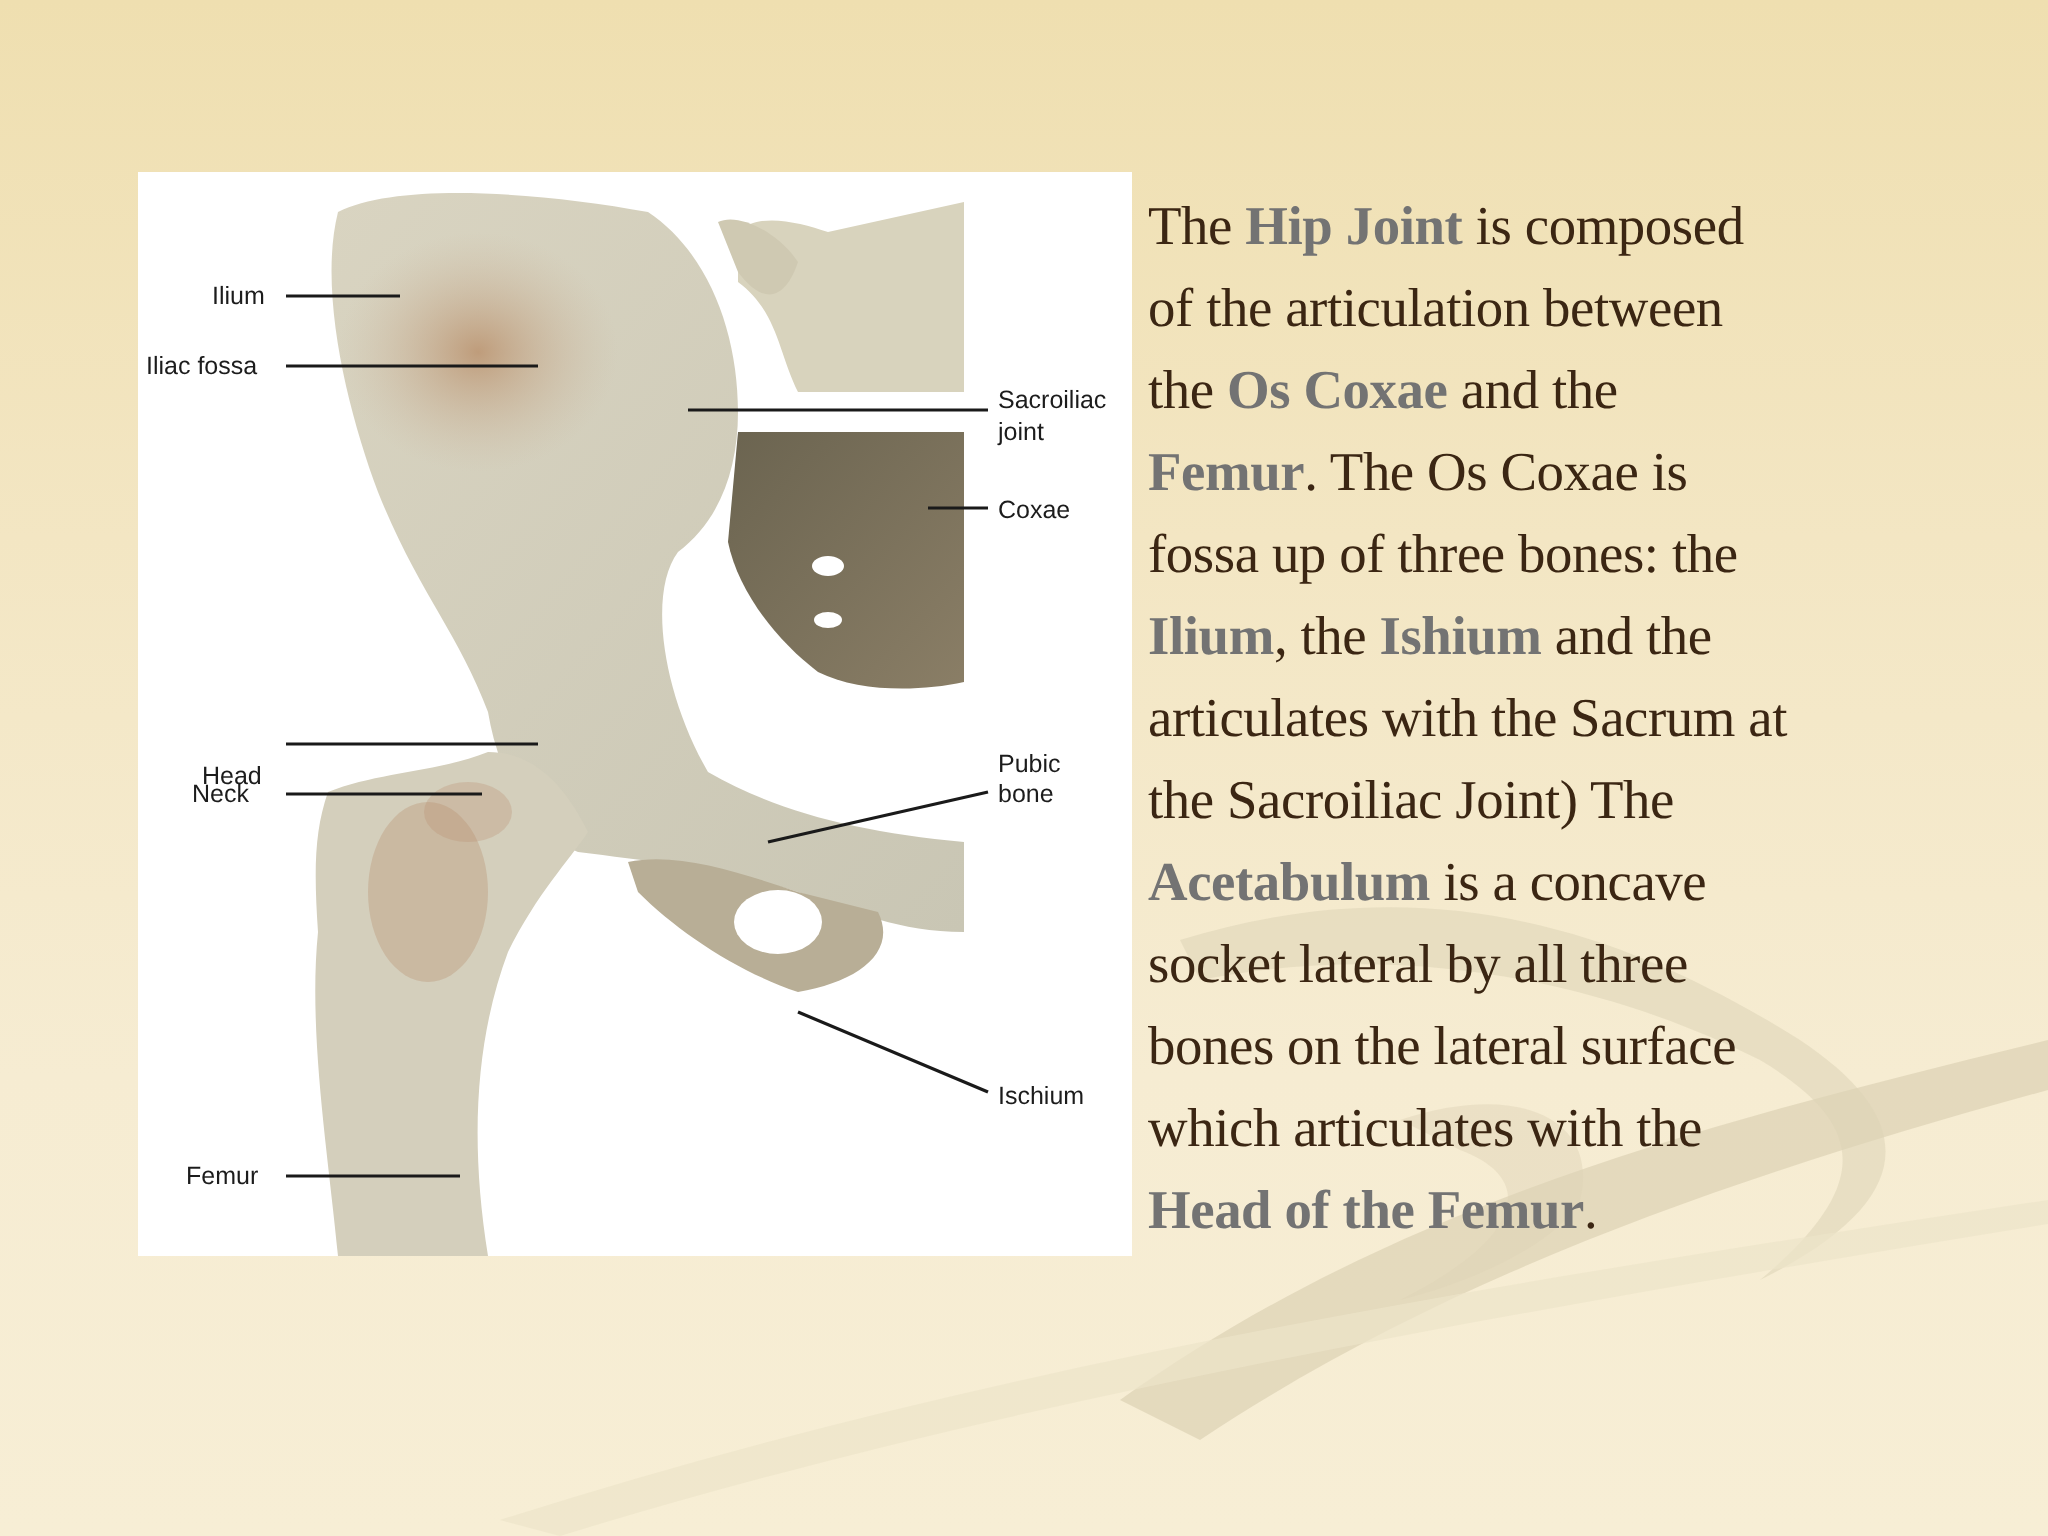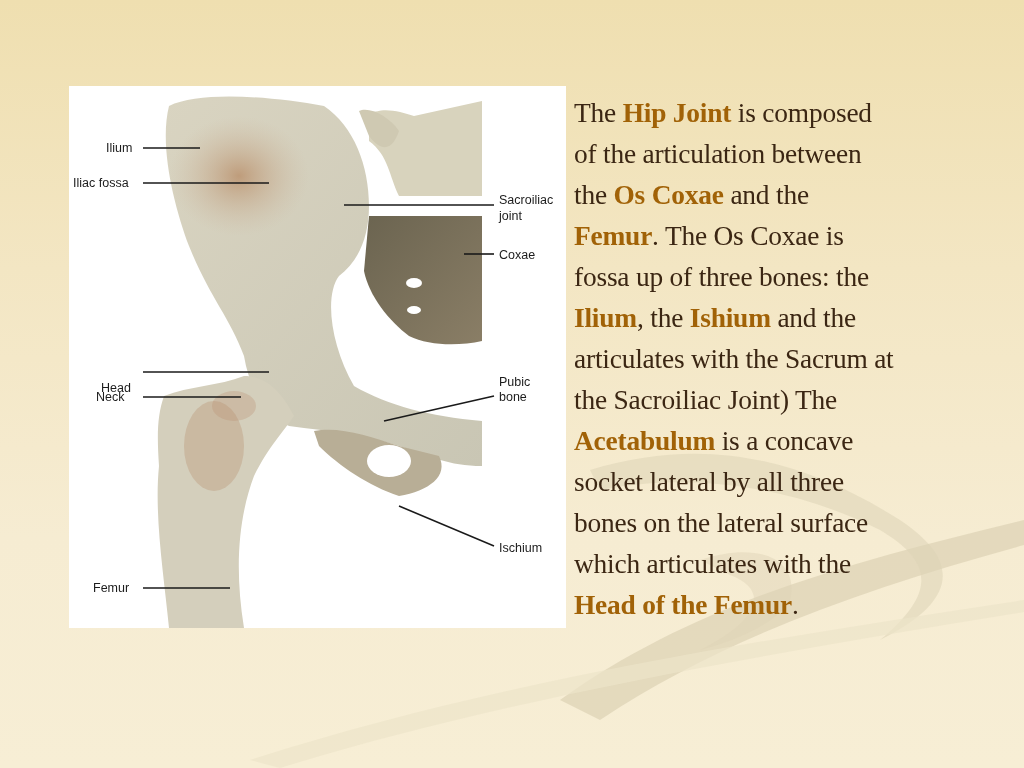--- a/index.html
+++ b/index.html
@@ -24,7 +24,7 @@
       letter-spacing: -0.2px;
     }
     .body-text .line { display: block; white-space: nowrap; }
-    .body-text b { font-weight: bold; color: #a16207; }
+    .body-text b { font-weight: bold; color: #737373; }
   </style>
 </head>
 <body>

